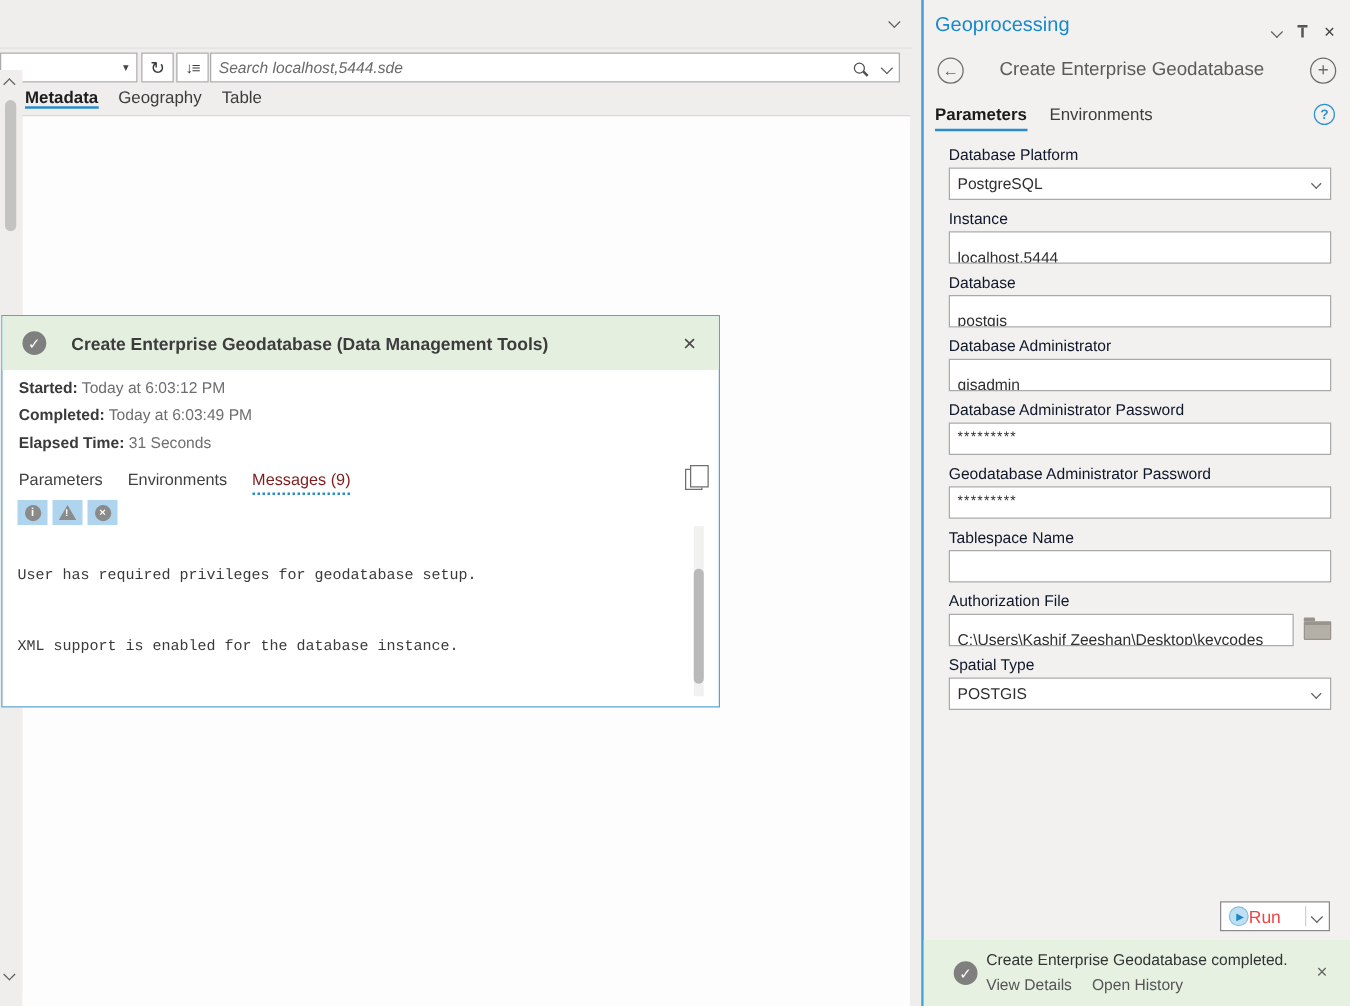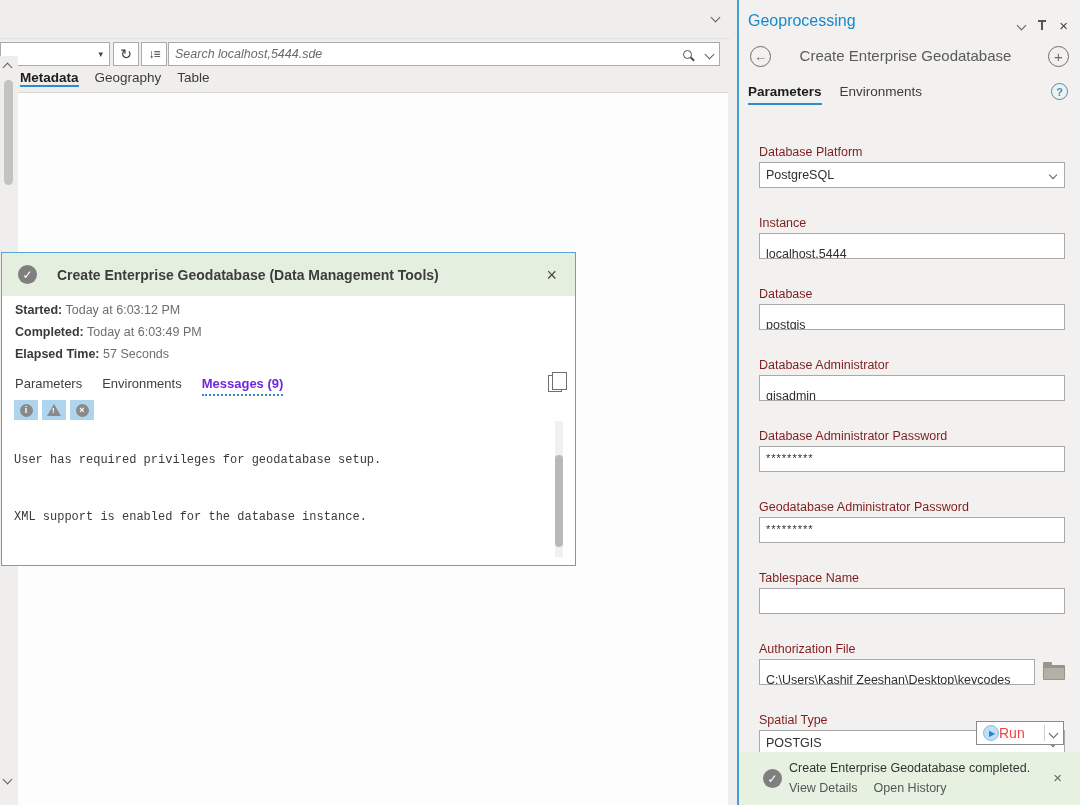--- a/index.html
+++ b/index.html
@@ -115,7 +115,7 @@
     border:1.5px solid #2f93cf; color:#2f93cf; font-size:11px; font-weight:700; }
   .form { position:absolute; left:20px; top:117px; width:306px; }
   .fgroup { margin-bottom:8px; }
-  .flabel { font-size:12.5px; color:#7f1d1d; margin-bottom:3px;margin-top:28px; }
+  .flabel { font-size:12.5px; color:#0f172a; margin-bottom:3px; }
   .fbox { width:100%; height:22px; background:#fff; border:1px solid #a9a9a9;
     font-size:12.5px; color:#2f2f2f; padding:12px 6px; line-height:16px;
     overflow:hidden; white-space:nowrap; }

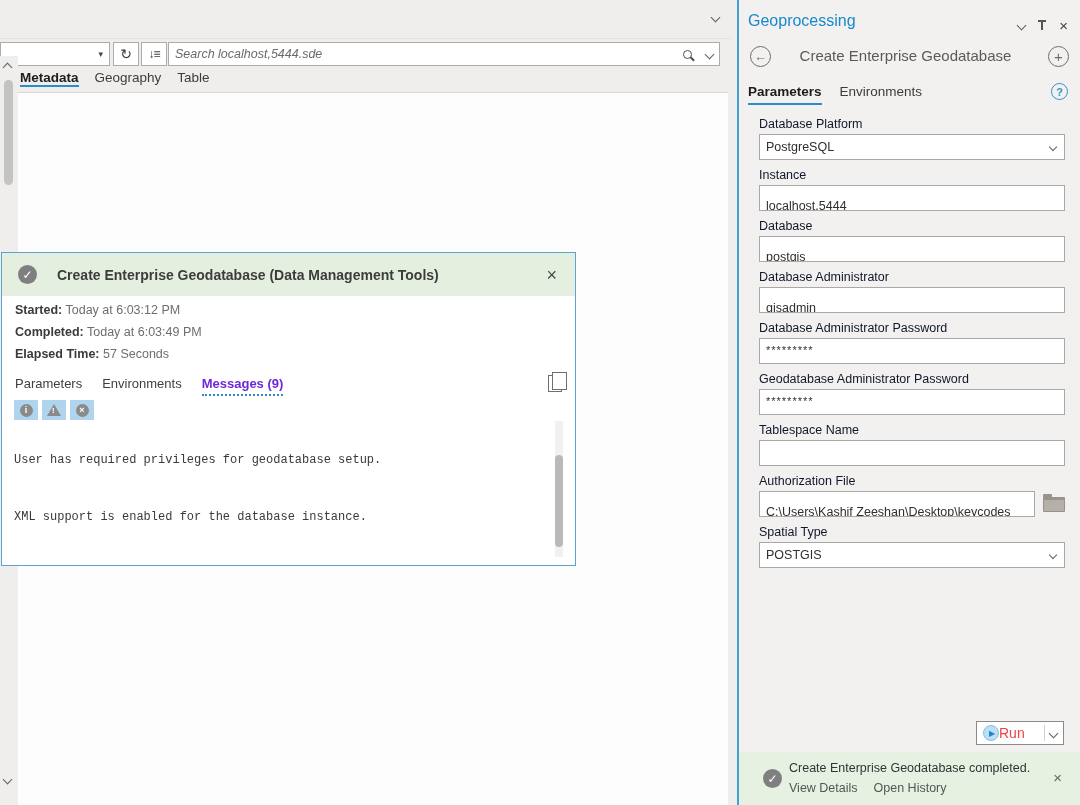--- a/index.html
+++ b/index.html
@@ -207,7 +207,7 @@
         </div>
         <div class="row">
           <span class="lbl">Elapsed Time:</span>
-          <span class="val">57 Seconds</span>
+          <span class="val">31 Seconds</span>
         </div>
       </div>
 

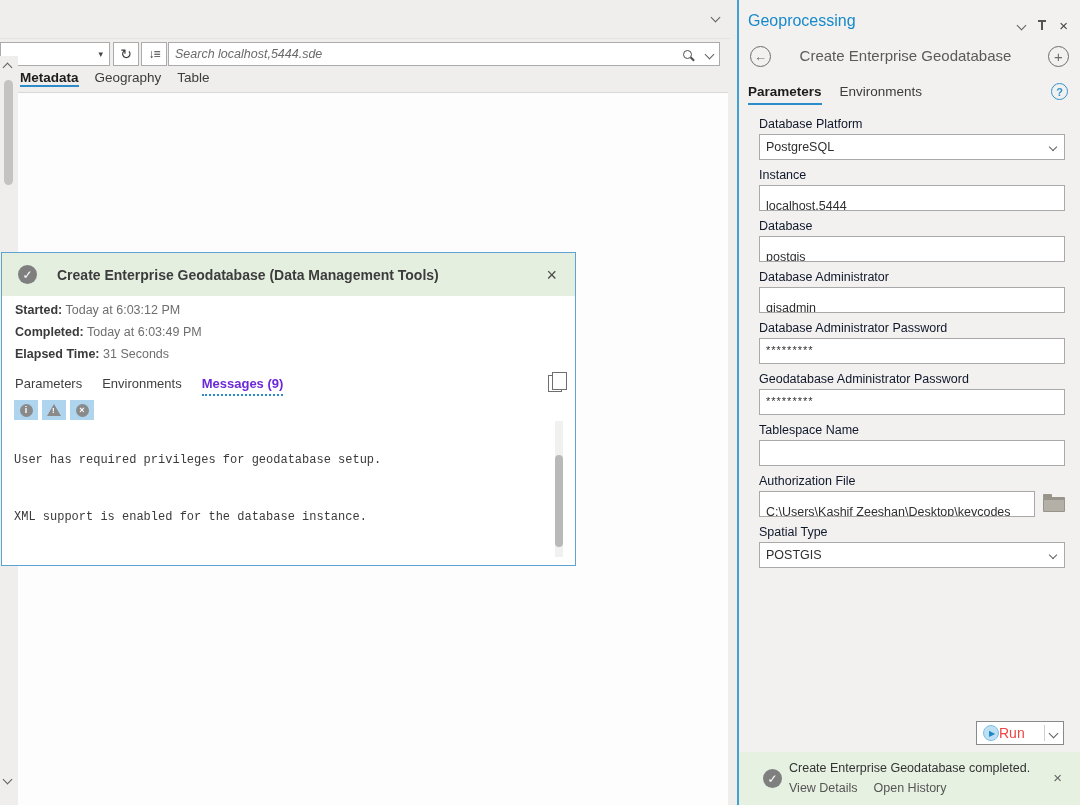--- a/index.html
+++ b/index.html
@@ -67,7 +67,7 @@
   .dlg-info .val { color:#6e6e6e; }
   .dlg-tabs { position:absolute; left:13px; top:123px; display:flex; gap:20px; }
   .dlg-tab { font-size:13px; color:#3f3f3f; padding-bottom:3px; }
-  .dlg-tab.active { color:#6d28d9; font-weight:700; border-bottom:2px dotted #2c8ccb; }
+  .dlg-tab.active { color:#7f1d1d; font-weight:400; border-bottom:2px dotted #2c8ccb; }
   .copy-icon { position:absolute; right:13px; top:122px; width:14px; height:17px;
     border:1.4px solid #6f6f6f; background:#fff; }
   .copy-icon::before { content:""; position:absolute; left:3px; top:-4px; width:13px;

